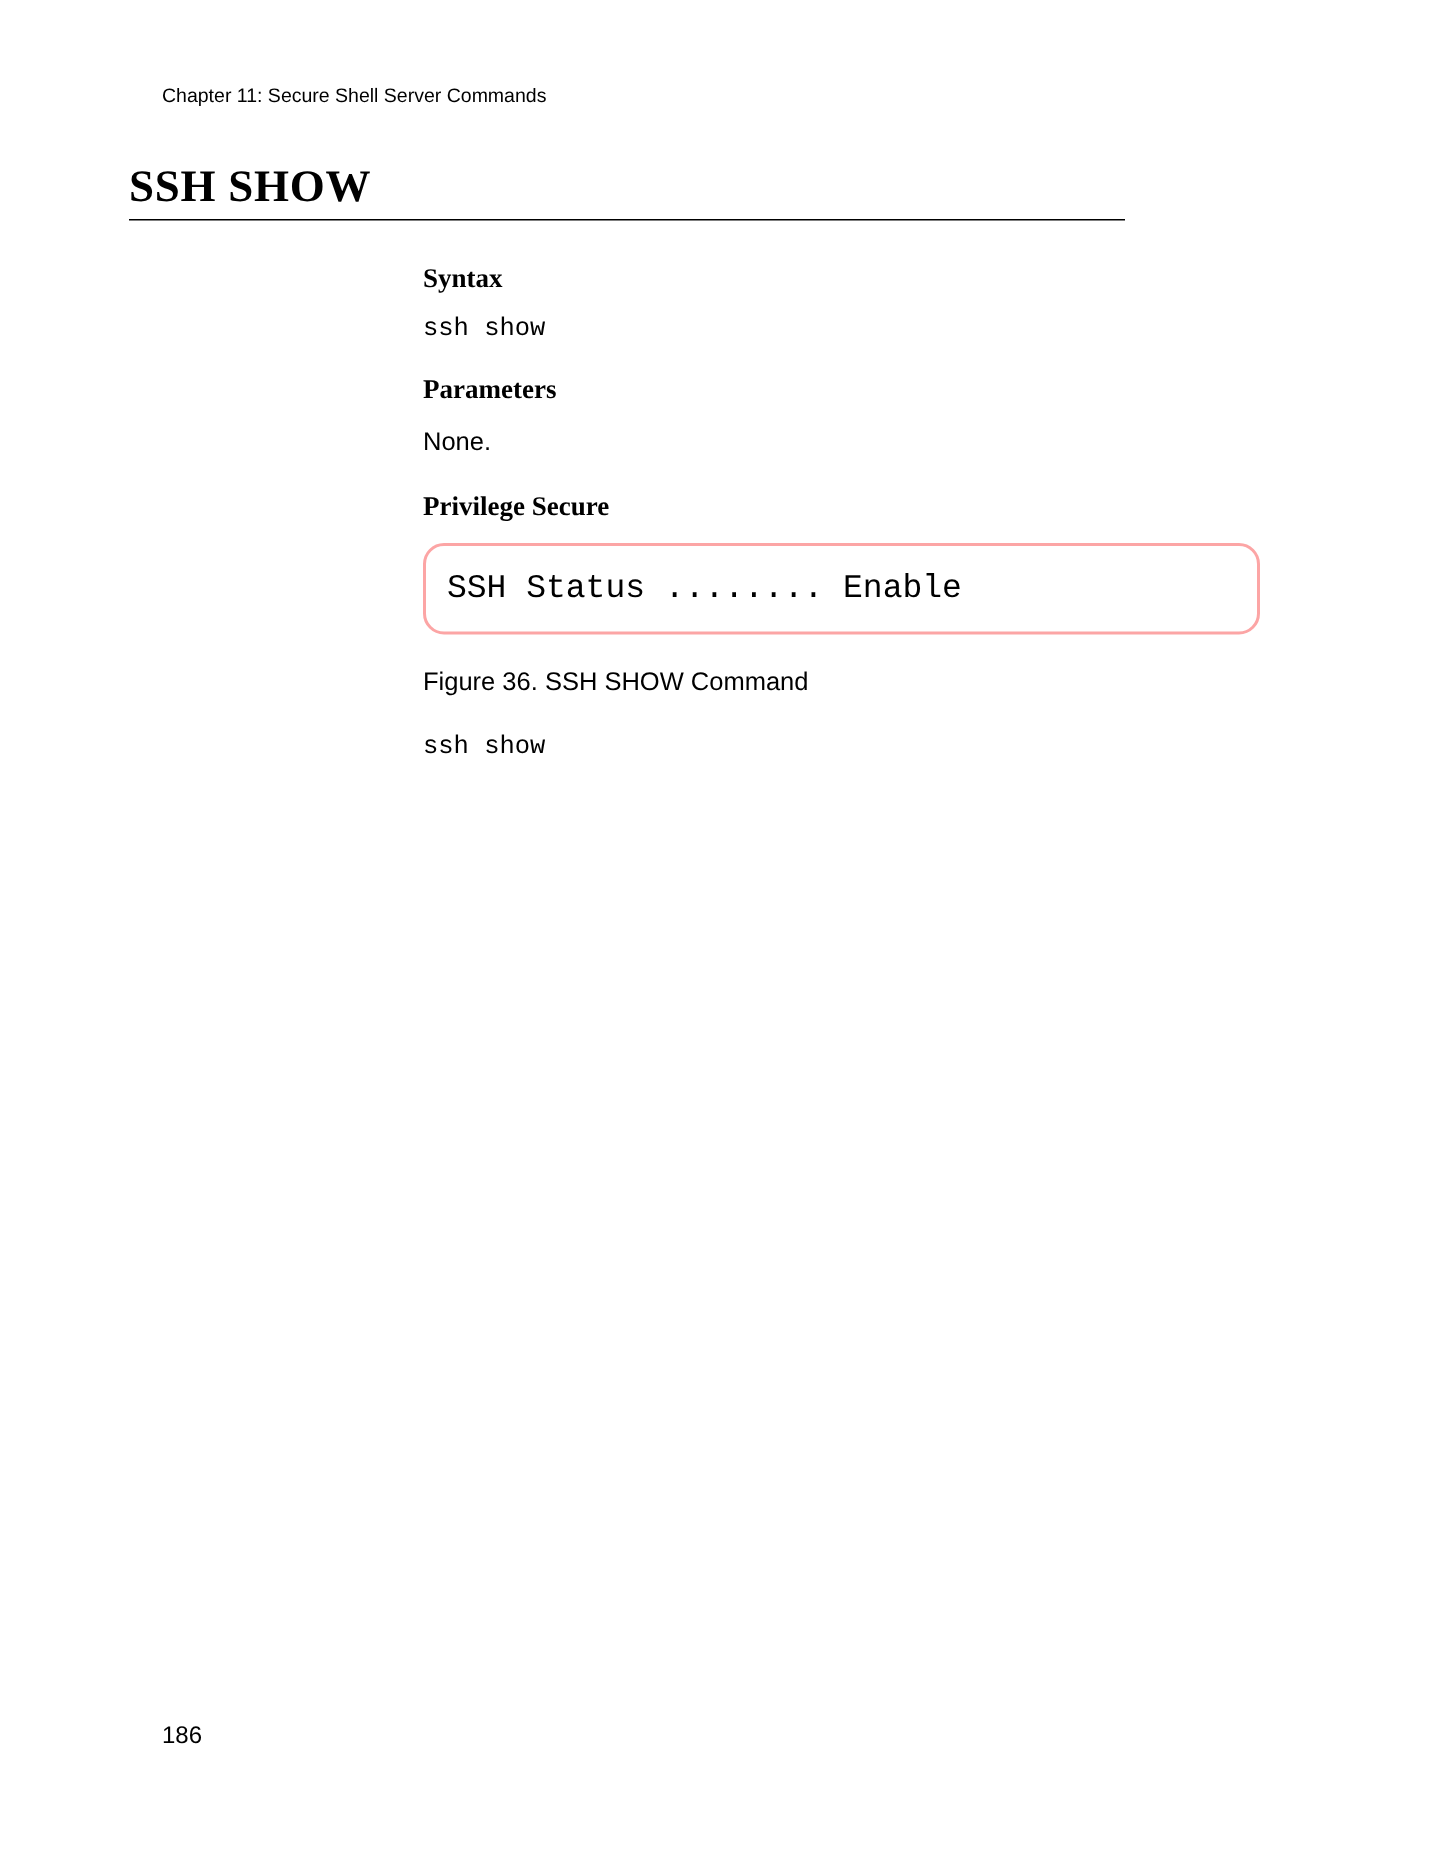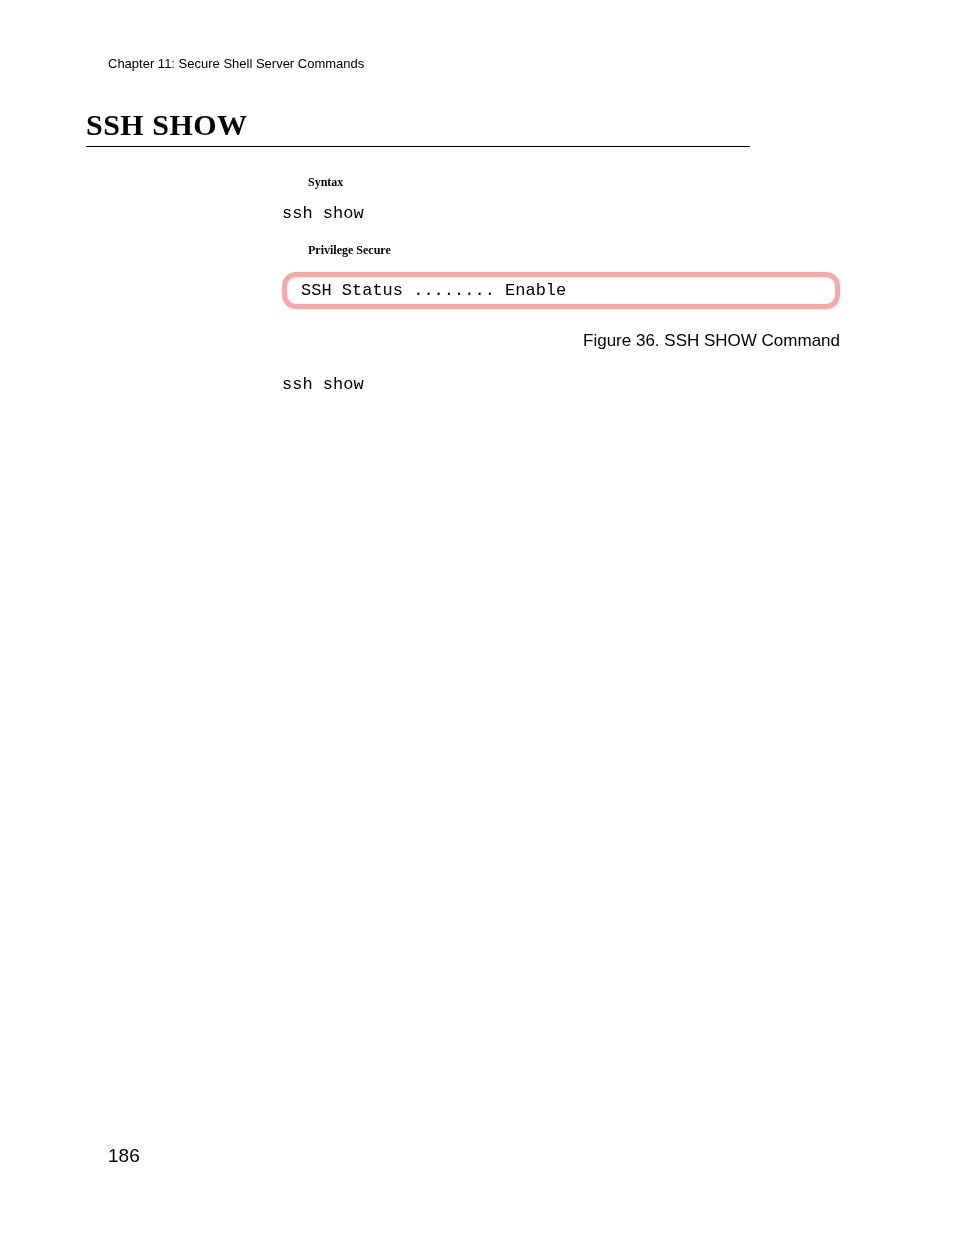--- a/index.html
+++ b/index.html
@@ -47,10 +47,9 @@
   .section-heading {
     font-family: "Times New Roman", Times, serif;
     font-weight: bold;
-    font-size: 12px;
+    font-size: 18px;
     margin-top: 20px;
     margin-bottom: 14px;
-    margin-left: 26px;
   }
   .section-heading.first {
     margin-top: 0;

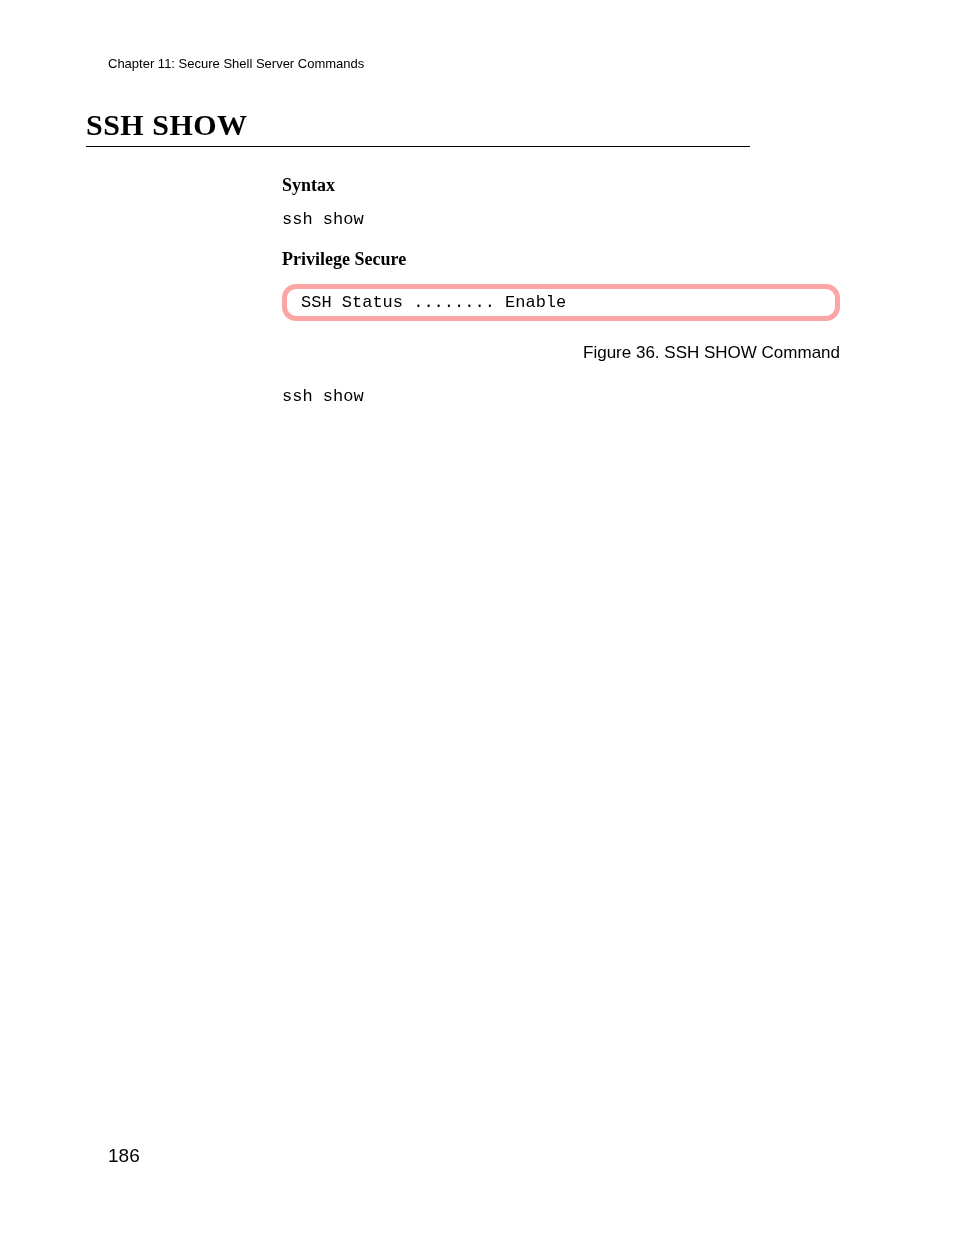--- a/index.html
+++ b/index.html
@@ -104,6 +104,7 @@
     <div class="section-heading first">Syntax</div>
     <div class="code-line">ssh show</div>
 
+    <div class="section-heading">Parameters</div>
 
     <div class="section-heading">Privilege Secure</div>
 

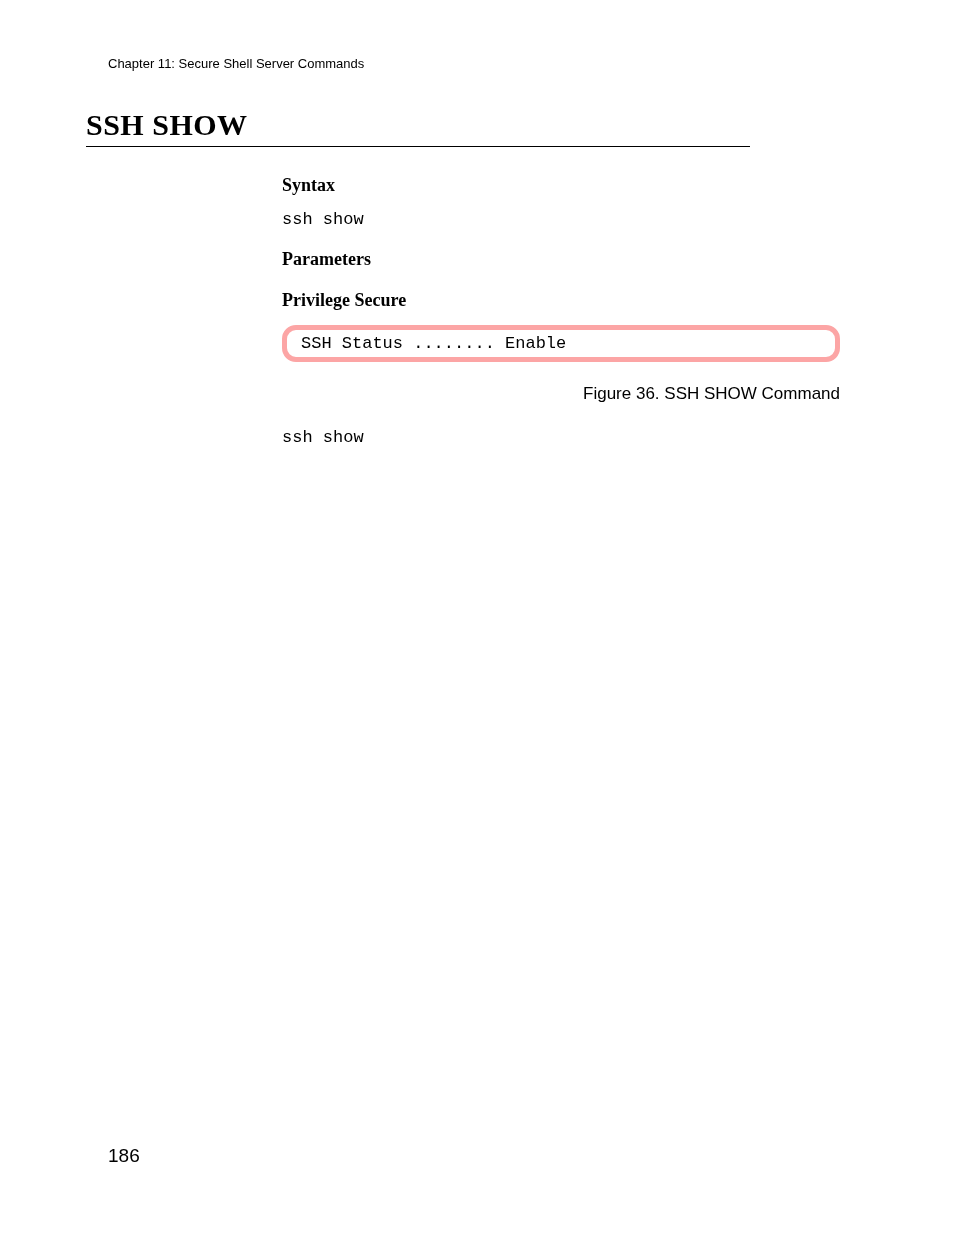--- a/index.html
+++ b/index.html
@@ -105,6 +105,7 @@
     <div class="code-line">ssh show</div>
 
     <div class="section-heading">Parameters</div>
+    <div class="body-text">None.</div>
 
     <div class="section-heading">Privilege Secure</div>
 

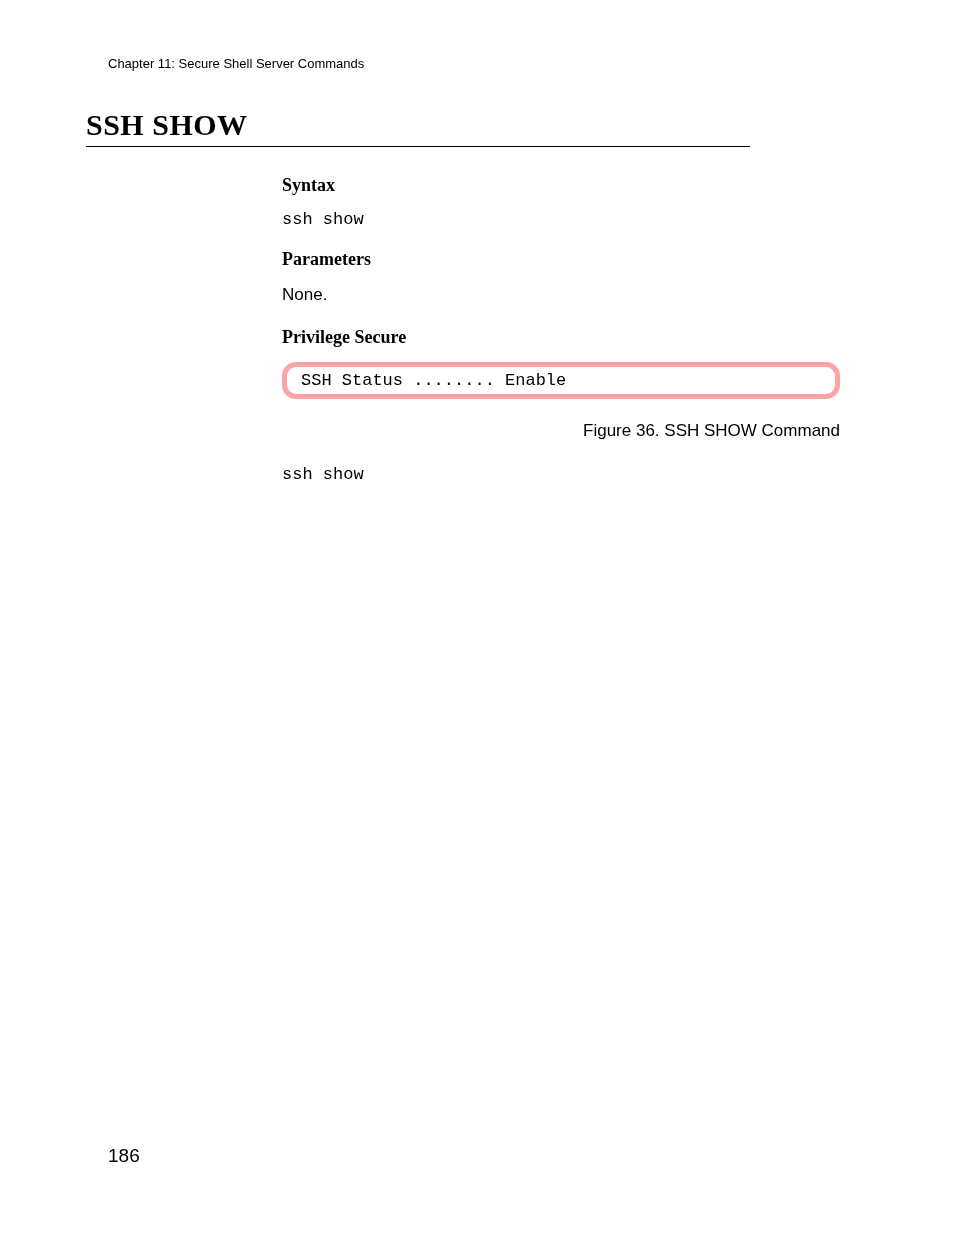--- a/index.html
+++ b/index.html
@@ -66,11 +66,11 @@
     margin: 4px 0 18px 0;
   }
   .figure-box {
-    border: 5px solid #fca5a5;
+    border: 2px solid #fca5a5;
     border-radius: 14px;
-    padding: 4px 14px;
+    padding: 16px 14px;
     font-family: "Courier New", Courier, monospace;
-    font-size: 17px;
+    font-size: 22px;
     margin-top: 6px;
     margin-bottom: 22px;
   }

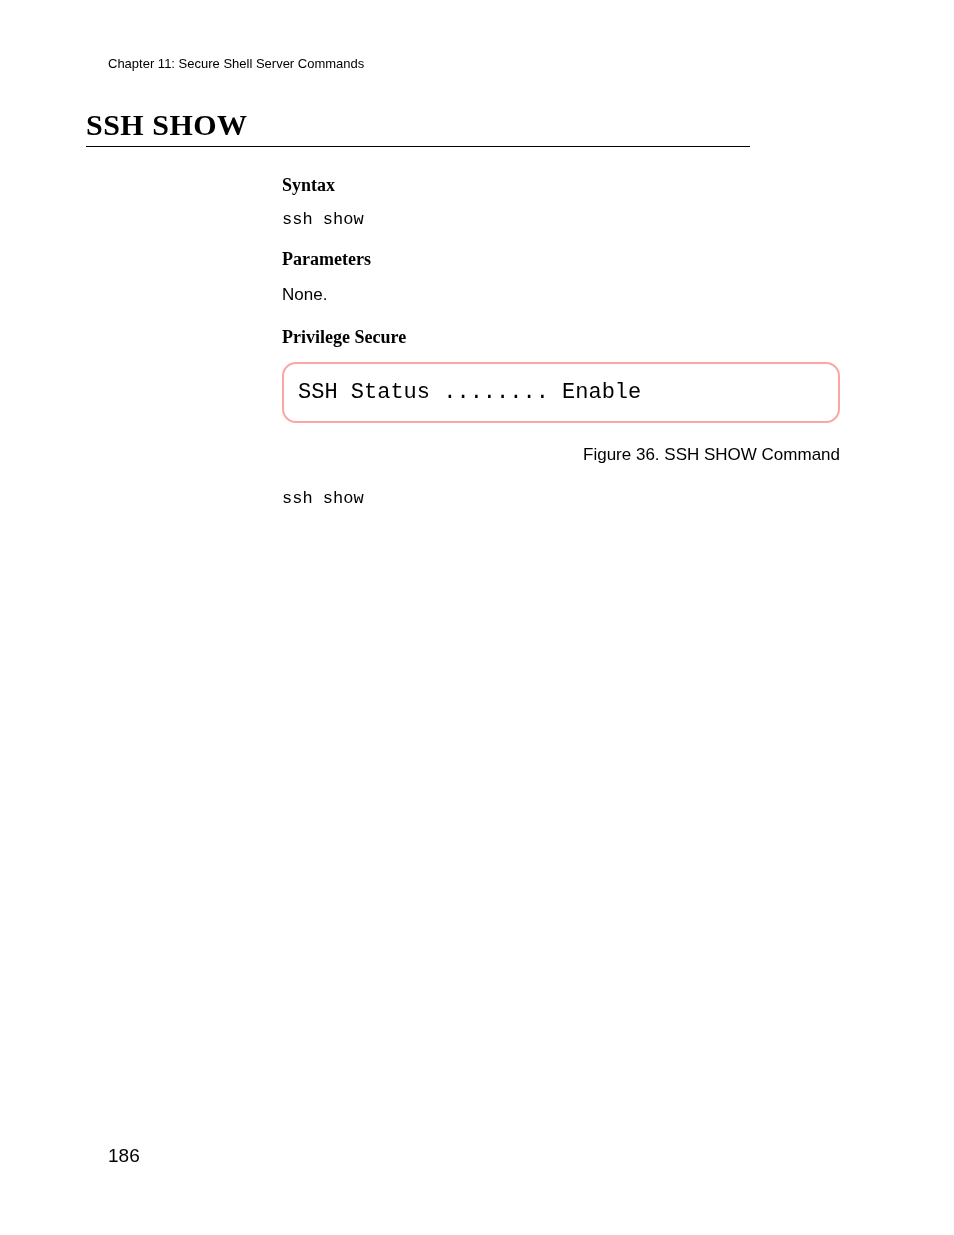--- a/index.html
+++ b/index.html
@@ -75,7 +75,7 @@
     margin-bottom: 22px;
   }
   .figure-caption {
-    text-align: right;
+    text-align: left;
     font-family: Arial, Helvetica, sans-serif;
     font-size: 17px;
     margin-bottom: 24px;

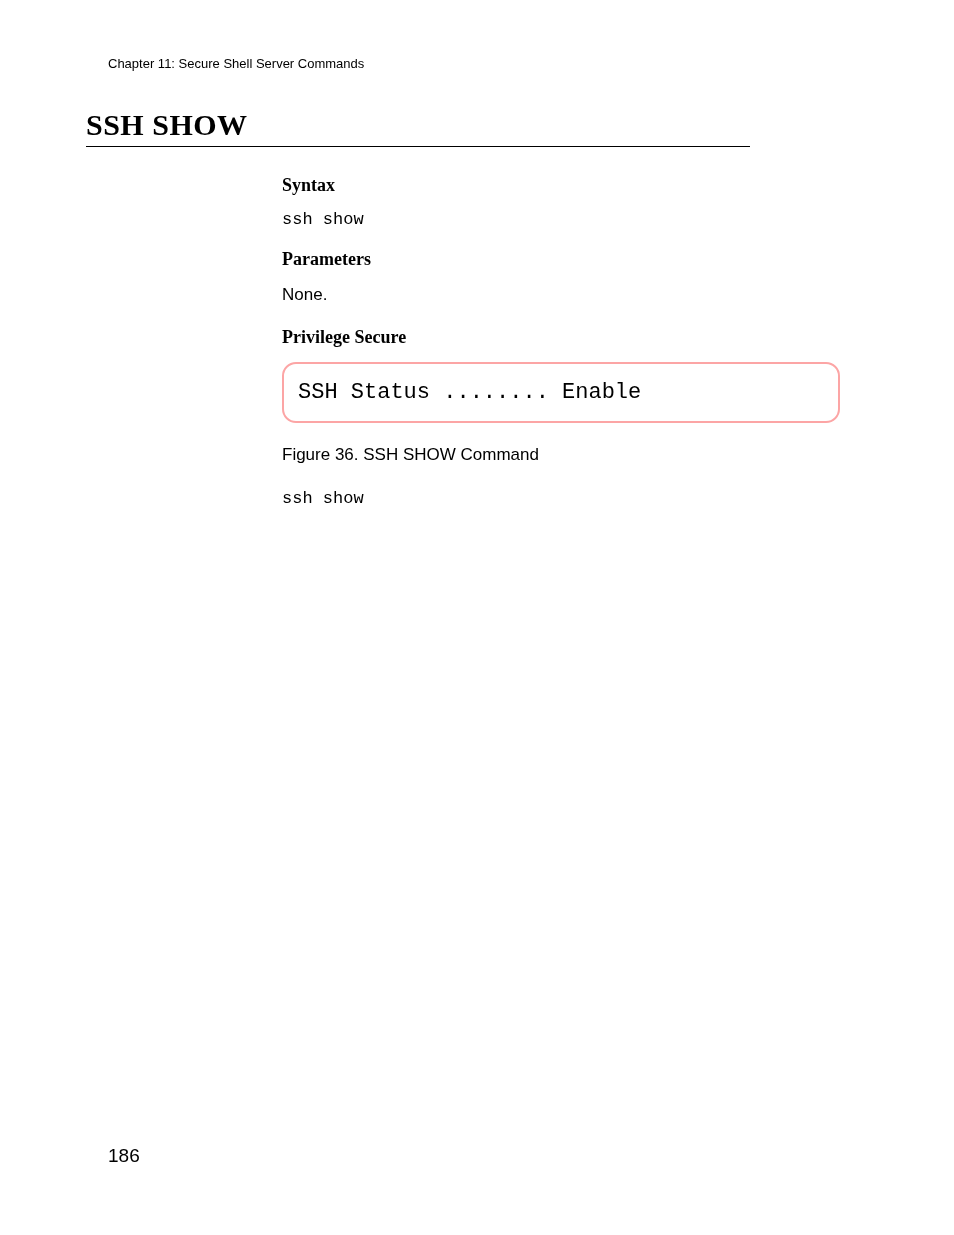--- a/index.html
+++ b/index.html
@@ -84,7 +84,7 @@
     position: absolute;
     left: 108px;
     bottom: 68px;
-    font-size: 19px;
+    font-size: 16px;
     text-align: center;
   }
 </style>

